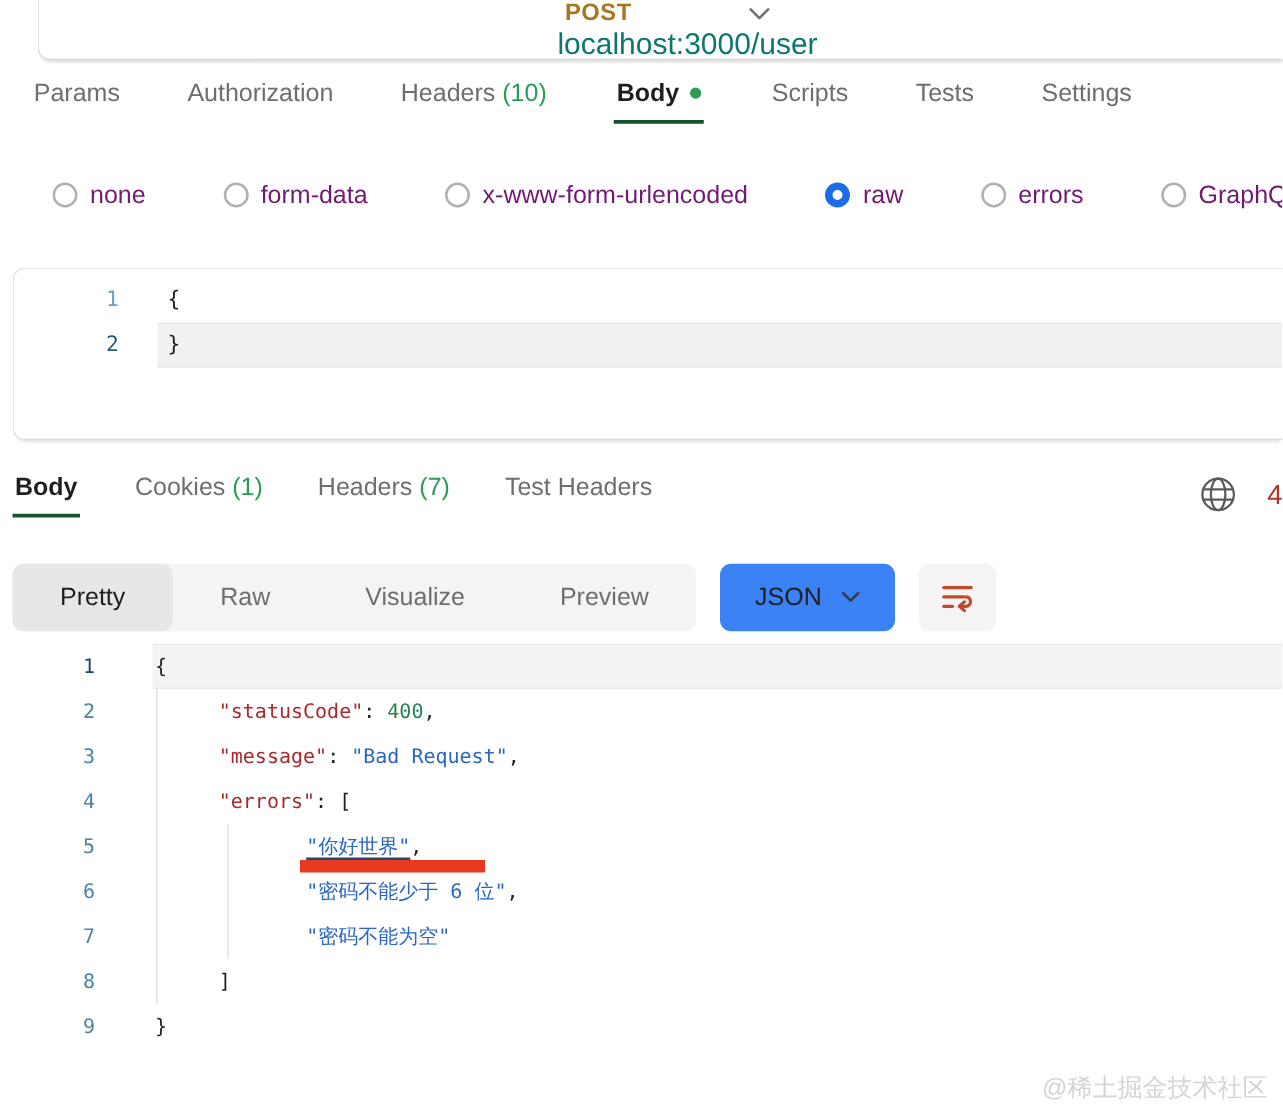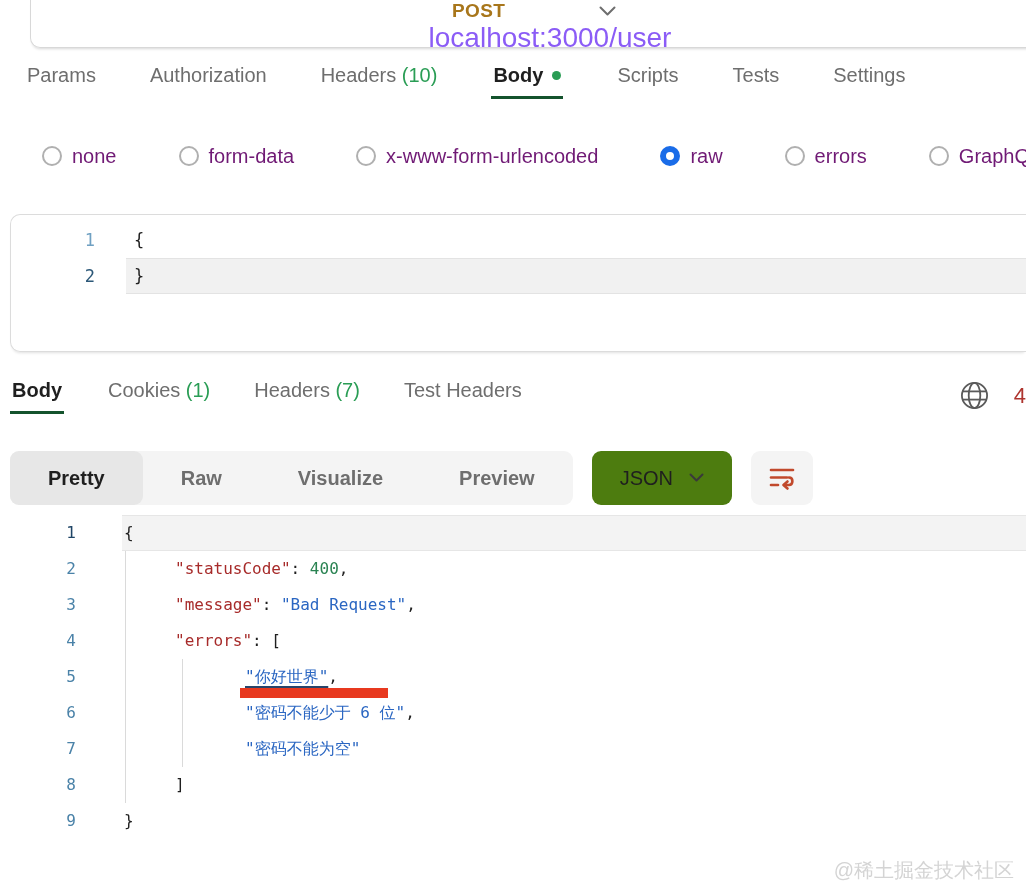--- a/index.html
+++ b/index.html
@@ -23,7 +23,7 @@
   .method-label { color:#a8761b; font-weight:700; font-size:19px; letter-spacing:.4px; }
   .method .chev { margin-left:auto; margin-right:36px; }
   .vdiv { width:1px; height:38px; background:#e2e2e2; }
-  .url-text { font-size:28px; padding-left:27px; color:#8b5cf6; }
+  .url-text { font-size:24px; padding-left:27px; color:#0f766e; }
 
   
   .req-tabs { margin:16px 0 0 27px; display:flex; gap:54px; align-items:flex-start; height:51px; }

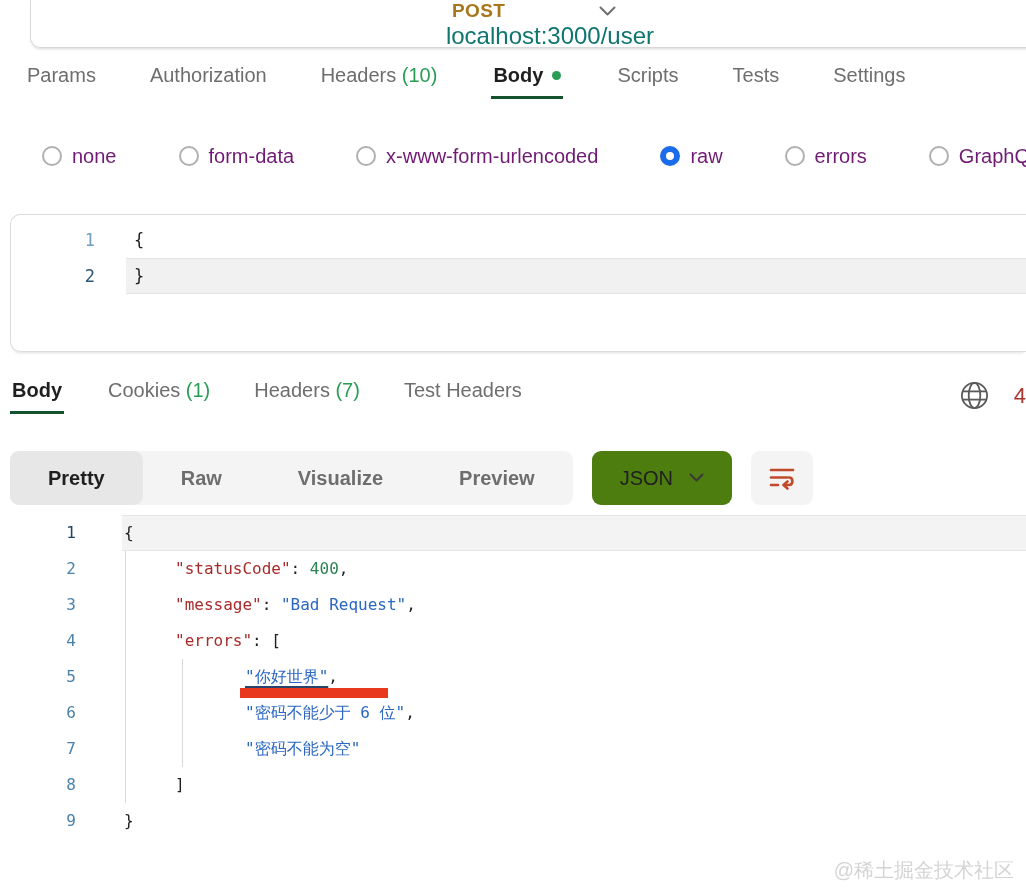--- a/index.html
+++ b/index.html
@@ -60,7 +60,7 @@
   
   .format-bar { margin:21px 0 0 10px; display:flex; gap:19px; height:54px; }
   .segmented { display:flex; background:#f4f4f4; border-radius:9px; align-items:stretch; }
-  .seg { font-size:20px; color:#6e6e6e; display:flex; align-items:center; padding:0 38px; cursor:pointer;font-weight:bold; }
+  .seg { font-size:20px; color:#6e6e6e; display:flex; align-items:center; padding:0 38px; cursor:pointer; }
   .seg.active { background:#e7e7e7; border-radius:9px; color:#1f1f1f; }
   .json-btn { background:#4d7c0f; border-radius:9px; display:flex; align-items:center; padding:0 28px; gap:16px; font-size:20px; color:#1f1f1f; cursor:pointer; }
   .wrap-btn { background:#f4f4f4; border-radius:9px; width:62px; display:flex; align-items:center; justify-content:center; cursor:pointer; }

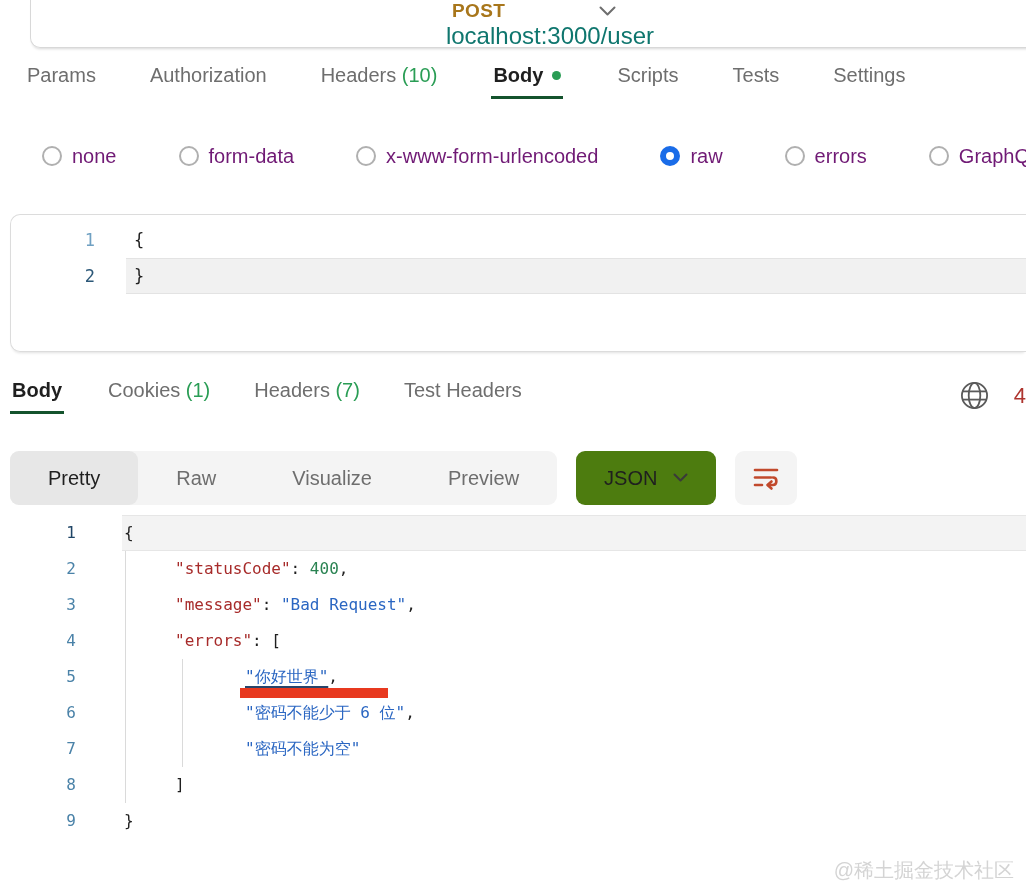--- a/index.html
+++ b/index.html
@@ -62,7 +62,7 @@
   .segmented { display:flex; background:#f4f4f4; border-radius:9px; align-items:stretch; }
   .seg { font-size:20px; color:#6e6e6e; display:flex; align-items:center; padding:0 38px; cursor:pointer; }
   .seg.active { background:#e7e7e7; border-radius:9px; color:#1f1f1f; }
-  .json-btn { background:#4d7c0f; border-radius:9px; display:flex; align-items:center; padding:0 28px; gap:16px; font-size:20px; color:#1f1f1f; cursor:pointer; }
+  .json-btn { background:#3b82f6; border-radius:9px; display:flex; align-items:center; padding:0 28px; gap:16px; font-size:20px; color:#1f1f1f; cursor:pointer; }
   .wrap-btn { background:#f4f4f4; border-radius:9px; width:62px; display:flex; align-items:center; justify-content:center; cursor:pointer; }
 
   

